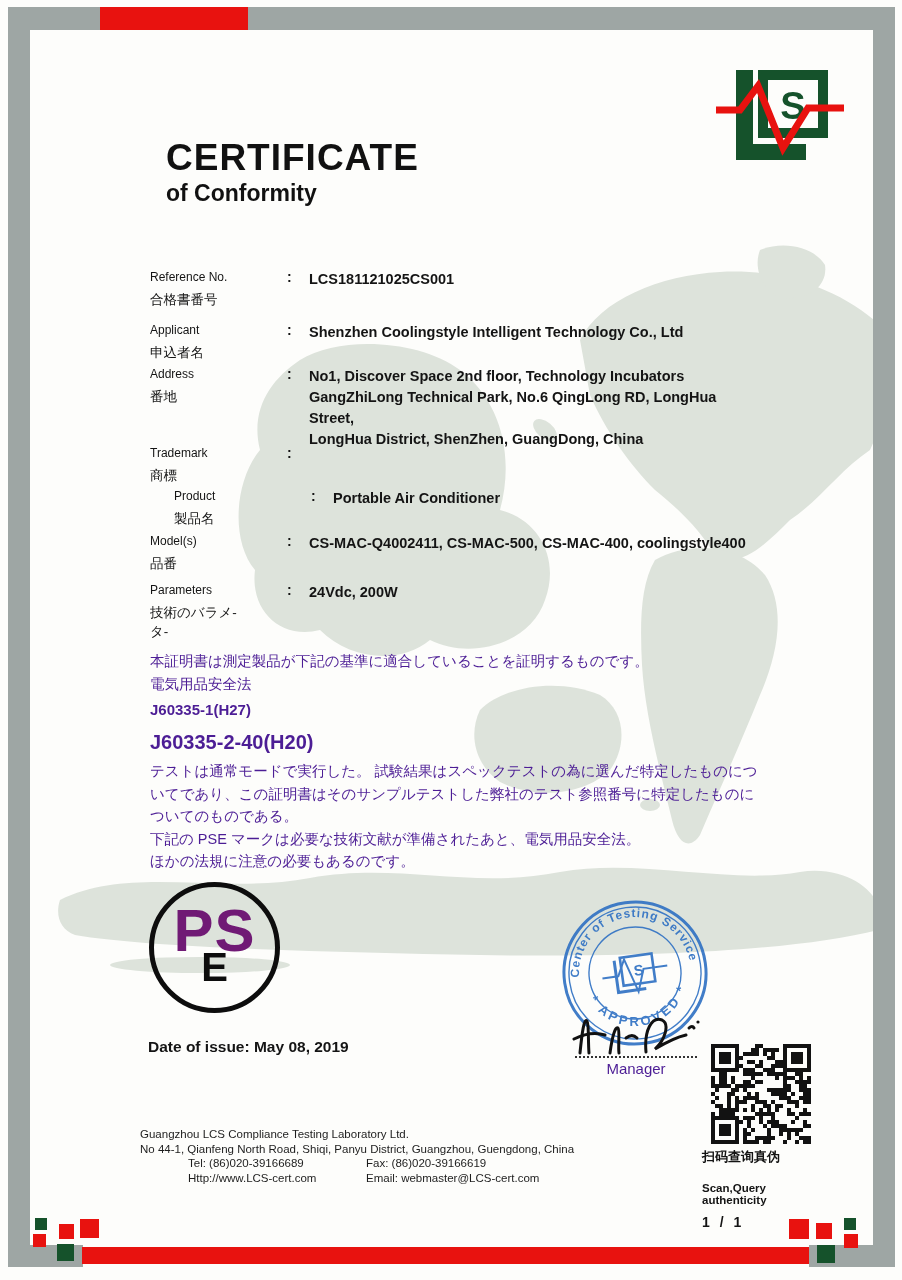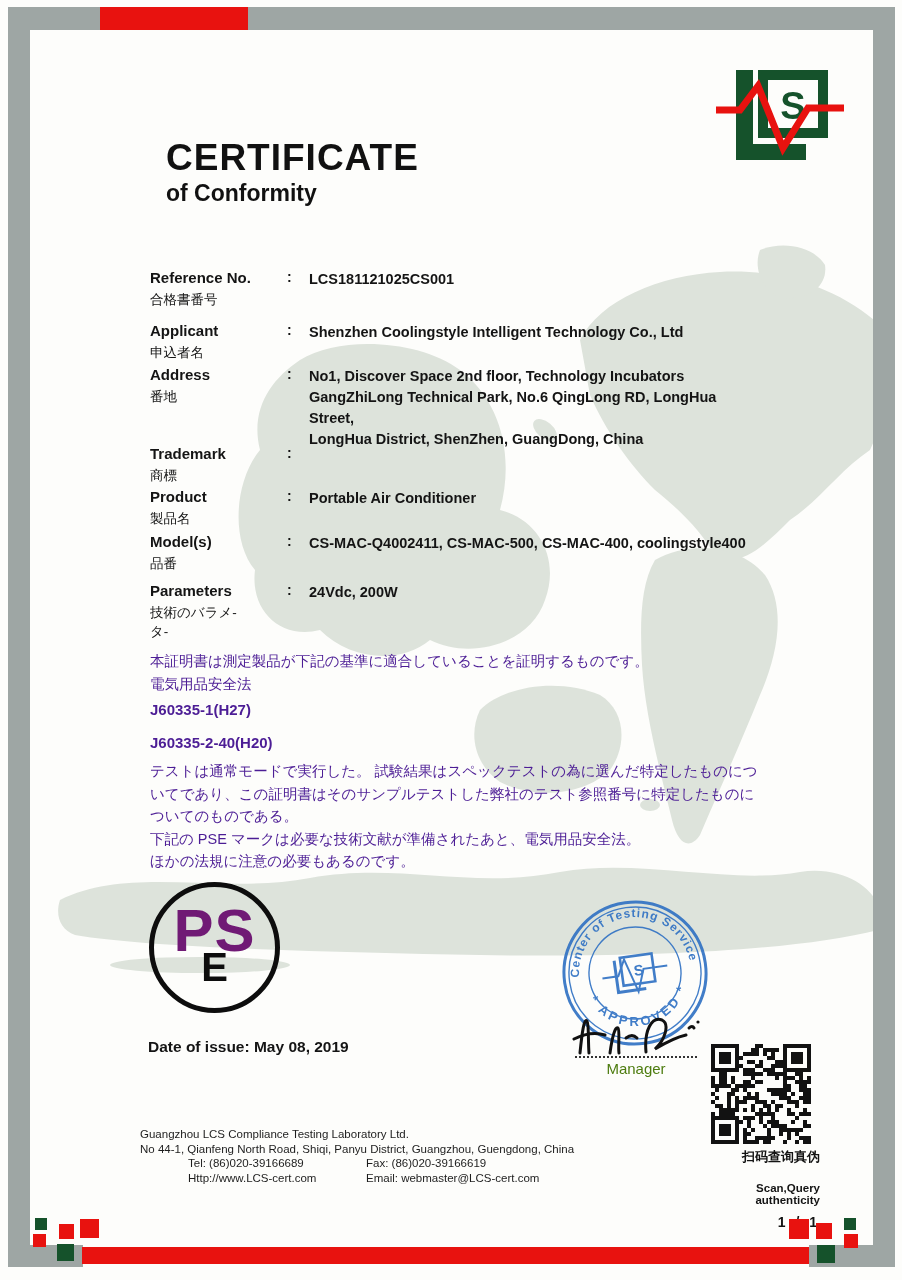--- a/index.html
+++ b/index.html
@@ -48,7 +48,7 @@
   
   .row{position:absolute;left:150px;width:600px;display:flex;z-index:2;}
   .row .lbl{width:137px;}
-  .lbl-en{font-weight:bold;font-size:15px;line-height:17px;}
+  .lbl-en{font-weight:normal;font-size:12px;line-height:17px;}
   .lbl-jp{font-size:13.5px;margin-top:4px;white-space:pre-line;line-height:19px;}
   .row .colon{width:22px;font-weight:bold;font-size:14px;}
   .row .val{flex:1;font-weight:bold;font-size:14.5px;white-space:pre-line;line-height:21px;}

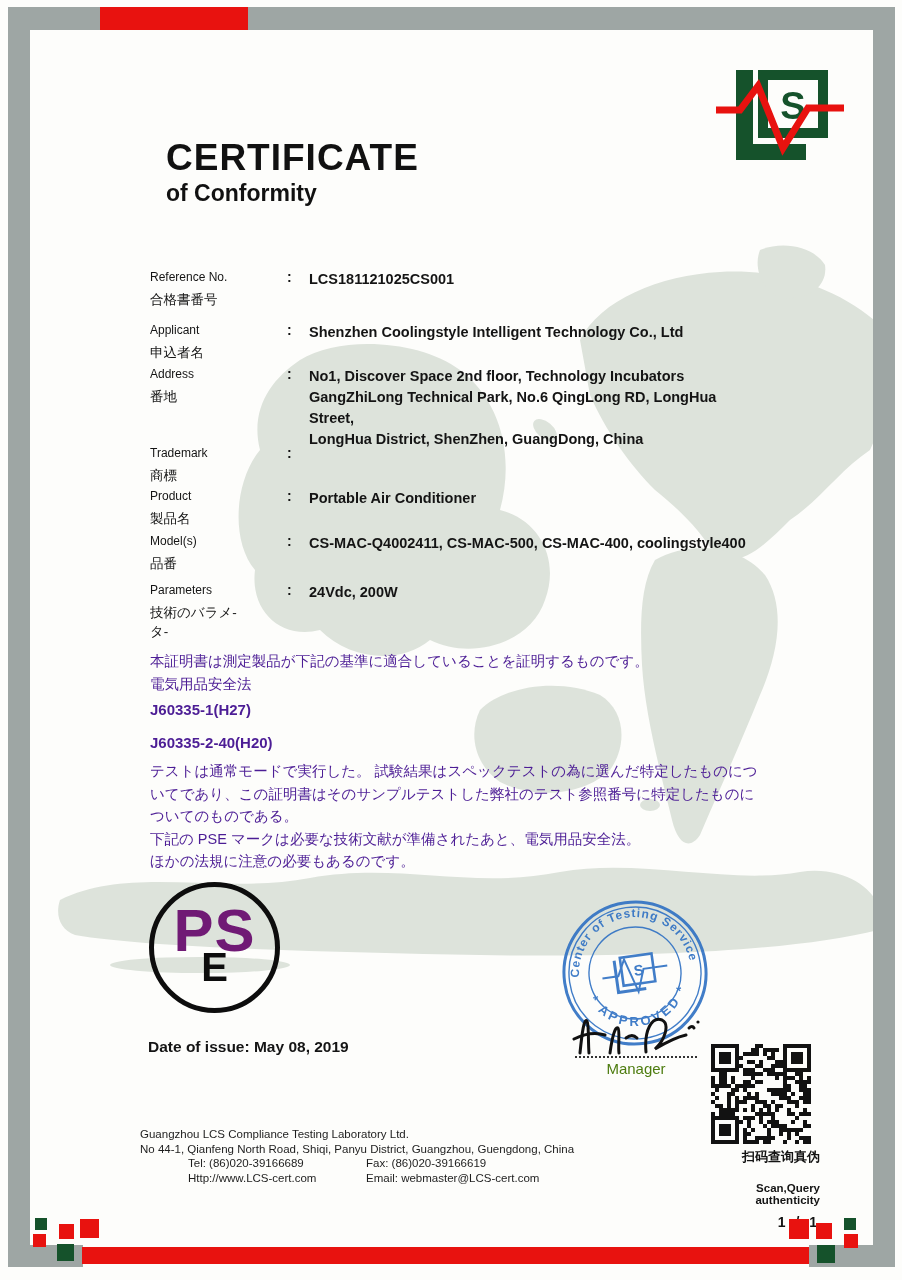--- a/index.html
+++ b/index.html
@@ -53,7 +53,7 @@
   .row .colon{width:22px;font-weight:bold;font-size:14px;}
   .row .val{flex:1;font-weight:bold;font-size:14.5px;white-space:pre-line;line-height:21px;}
   .row1{top:269px;} .row2{top:322px;} .row3{top:366px;} .row4{top:445px;}
-  .row5{top:488px;} .row6{top:533px;} .row7{top:582px;}
+  .row5{top:488px;margin-left:24px;} .row6{top:533px;} .row7{top:582px;}
   
   .stmt{position:absolute;left:150px;width:640px;font-size:14.5px;line-height:23px;
         white-space:pre-line;z-index:2;color:#4c1d95;}

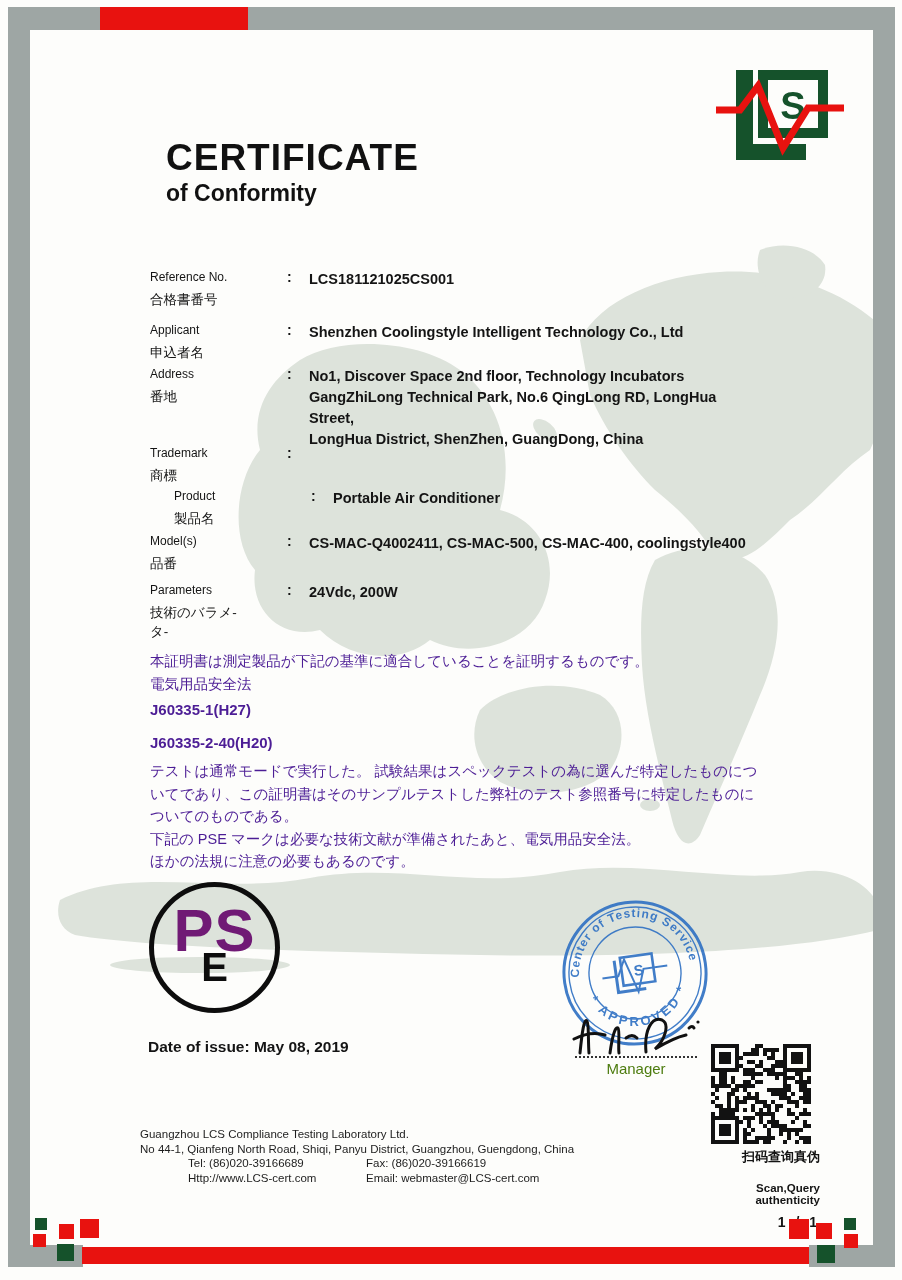--- a/index.html
+++ b/index.html
@@ -59,7 +59,7 @@
         white-space:pre-line;z-index:2;color:#4c1d95;}
   .stmt-intro{top:650px;}
   .stmt-std1{top:698px;font-weight:bold;font-size:15px;}
-  .stmt-std2{top:731px;font-weight:bold;font-size:15px;}
+  .stmt-std2{top:731px;font-weight:bold;font-size:20px;}
   .stmt-body{top:760px;line-height:22.5px;}
   
   .pse{position:absolute;left:149px;top:882px;width:121px;height:121px;border:5px solid #0d0d0d;

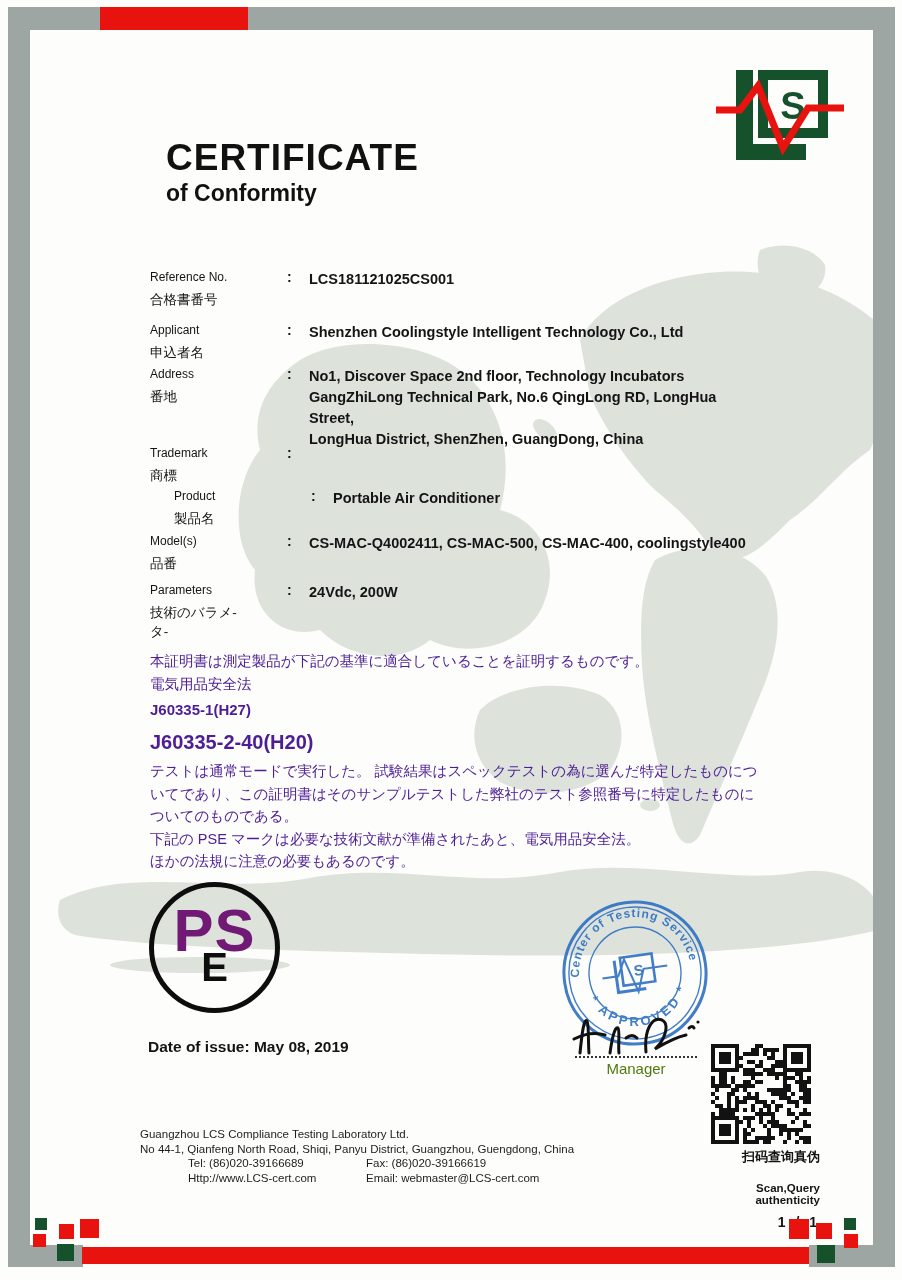--- a/index.html
+++ b/index.html
@@ -76,7 +76,7 @@
   .sig-line{position:absolute;left:575px;top:1040px;width:122px;height:16px;
             border-bottom:2px dotted #333;z-index:2;}
   .manager{position:absolute;left:575px;top:1060px;width:122px;text-align:center;
-           font-size:15px;color:#4d7c0f;z-index:2;}
+           font-size:15px;color:#4c1d95;z-index:2;}
   
   .qrblock{position:absolute;left:702px;top:1044px;width:118px;text-align:right;z-index:2;}
   .qr{width:100px;height:100px;margin:0 auto;}

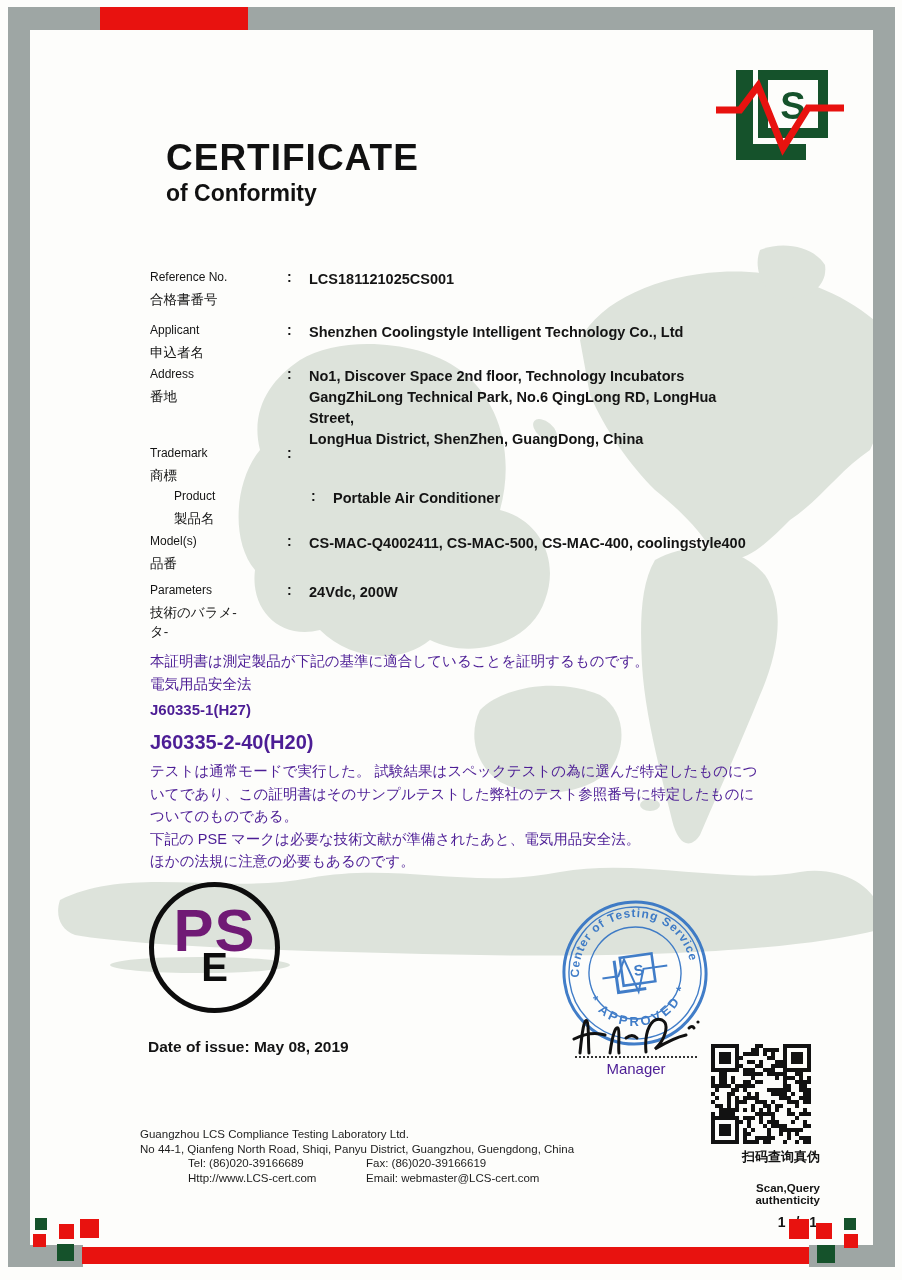--- a/index.html
+++ b/index.html
@@ -78,7 +78,7 @@
   .manager{position:absolute;left:575px;top:1060px;width:122px;text-align:center;
            font-size:15px;color:#4c1d95;z-index:2;}
   
-  .qrblock{position:absolute;left:702px;top:1044px;width:118px;text-align:right;z-index:2;}
+  .qrblock{position:absolute;left:702px;top:1044px;width:118px;text-align:left;z-index:2;}
   .qr{width:100px;height:100px;margin:0 auto;}
   .qr-zh{font-size:13px;font-weight:bold;margin-top:4px;}
   .qr-en{font-size:11.5px;font-weight:bold;margin-top:16px;}

